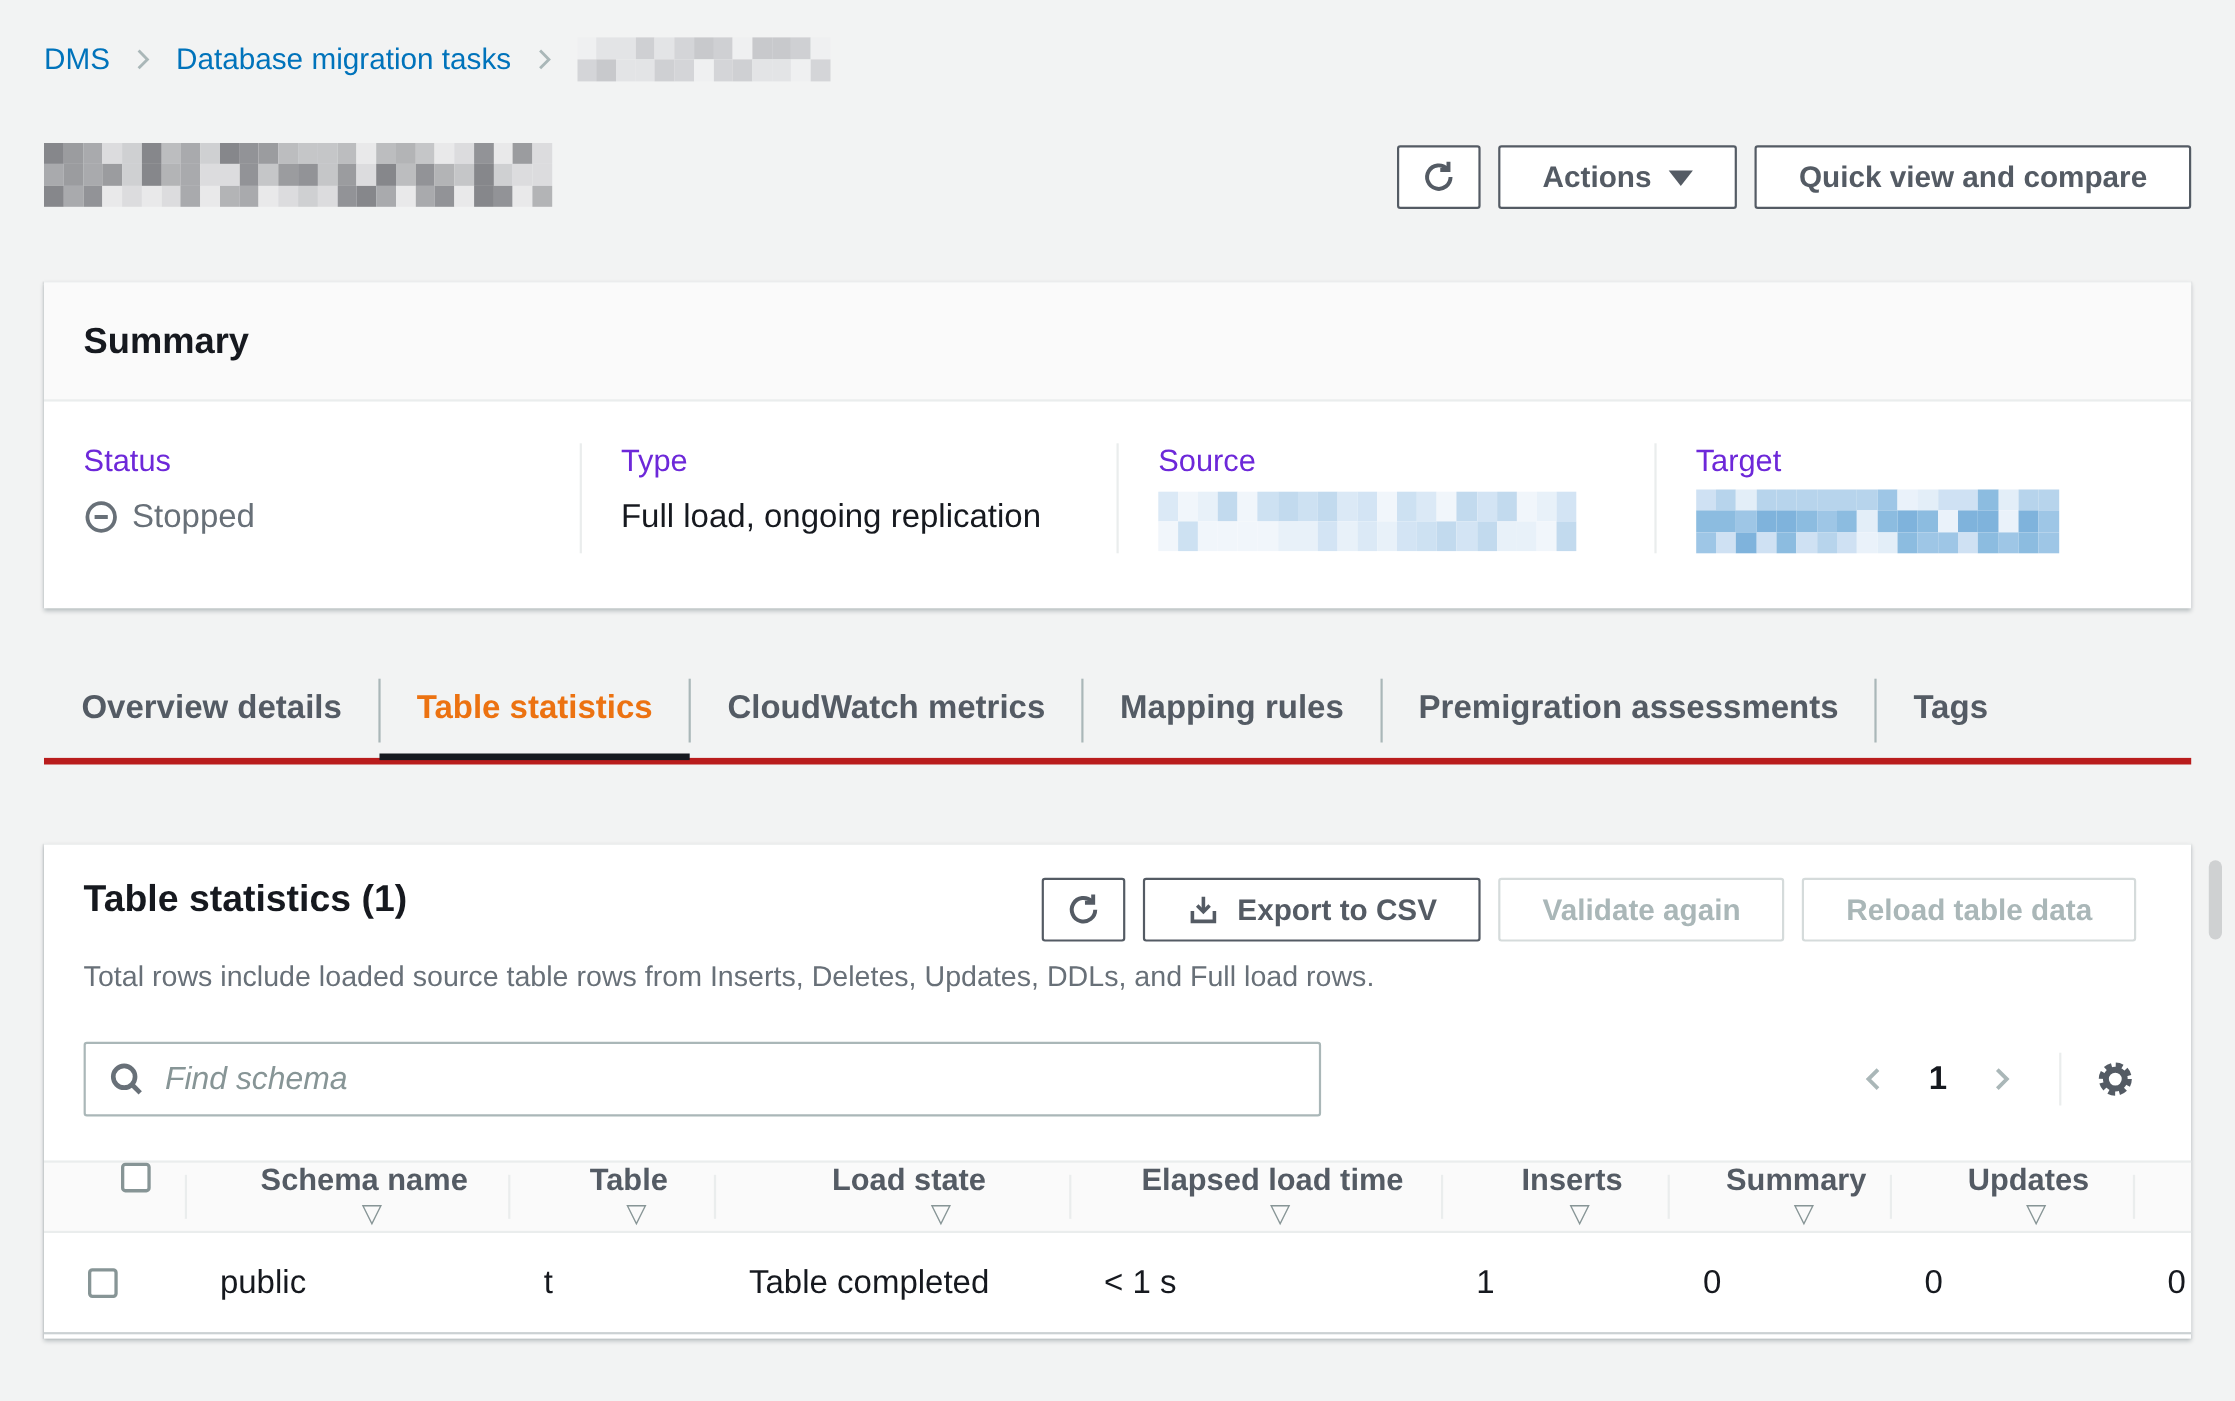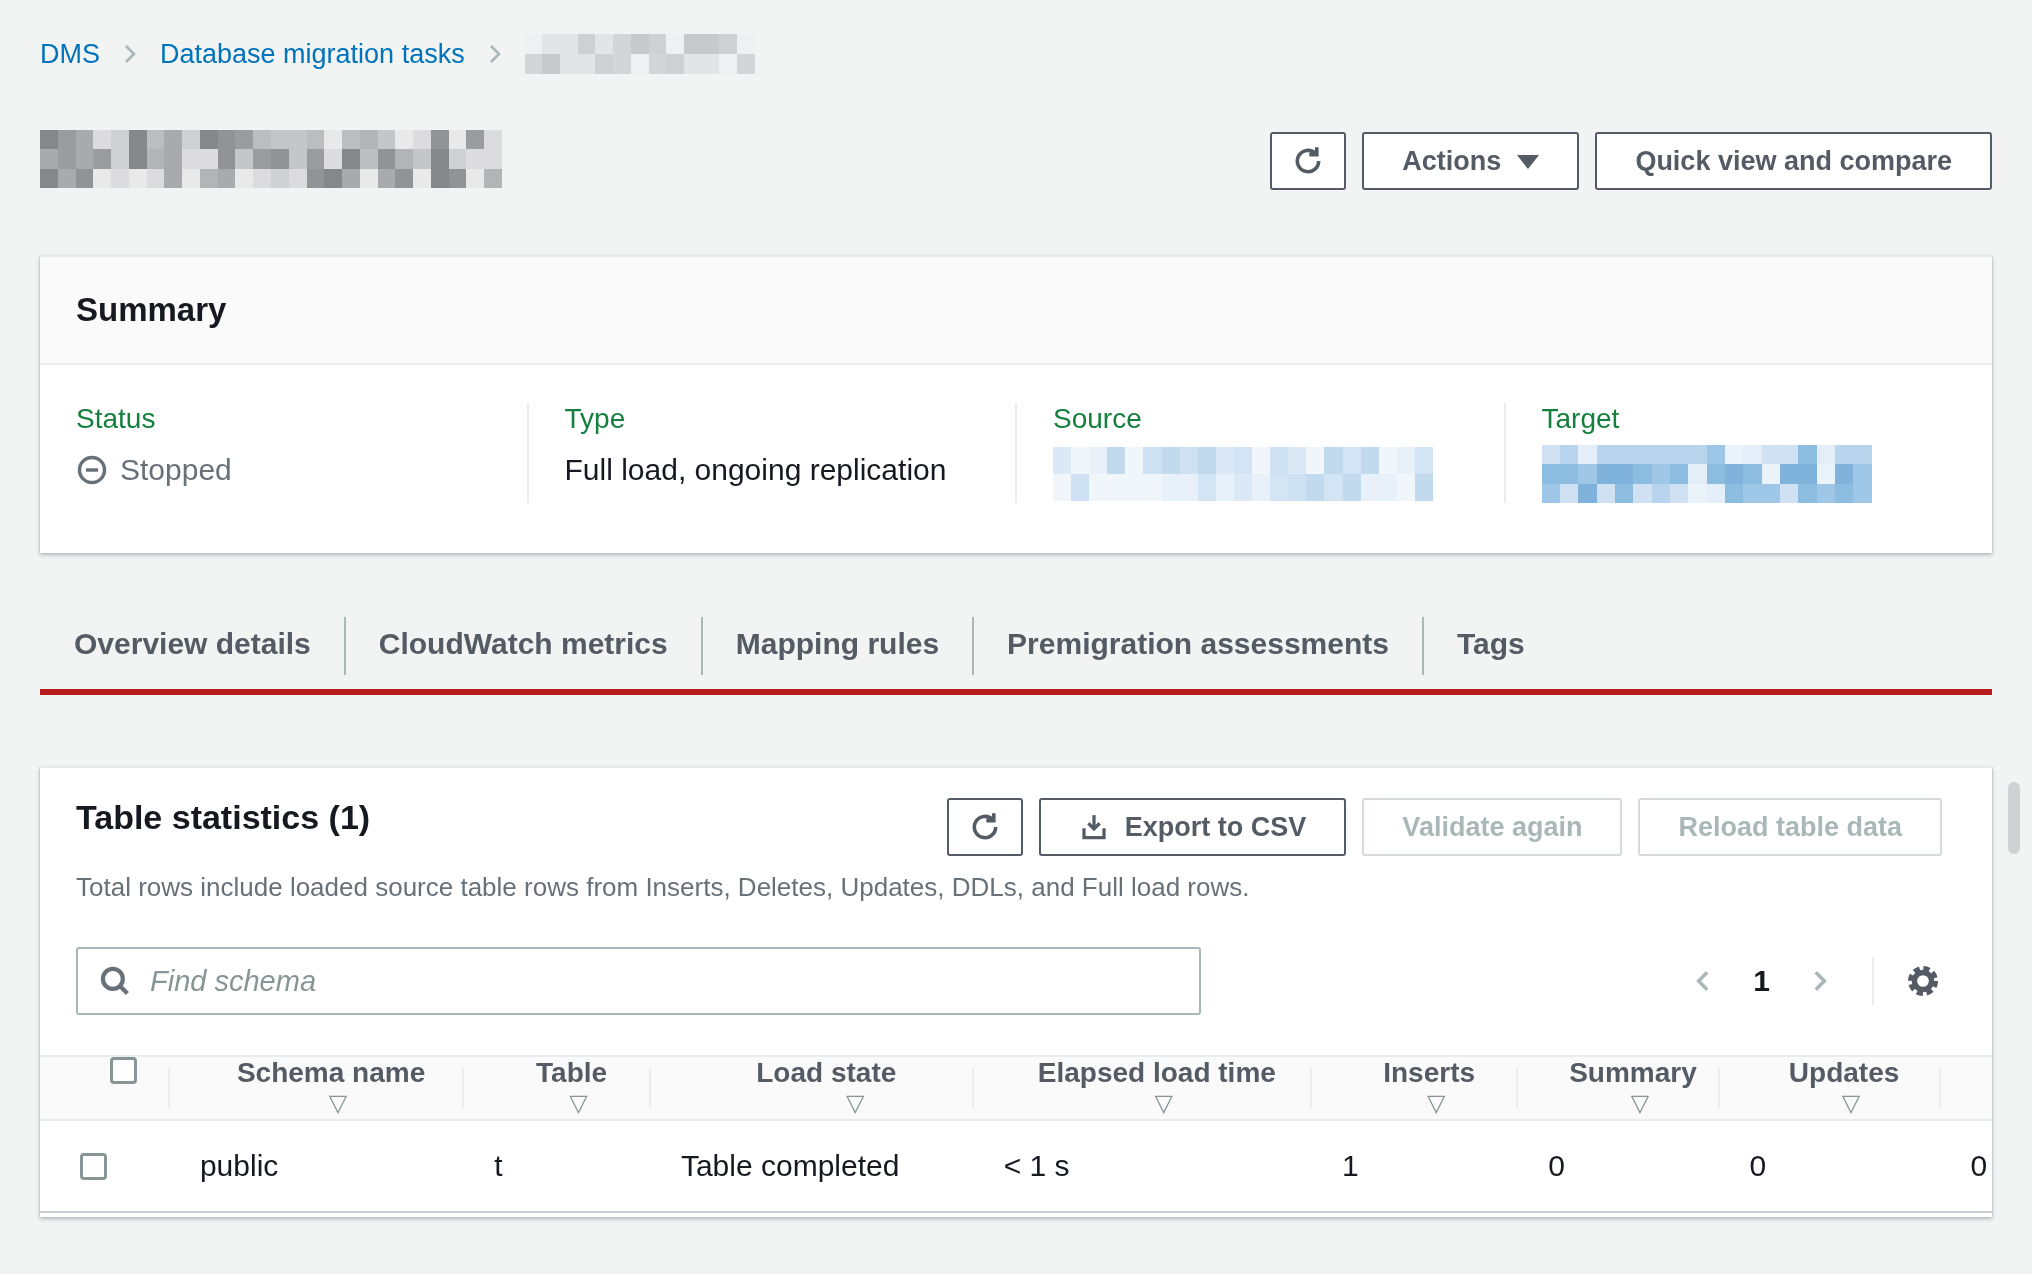--- a/index.html
+++ b/index.html
@@ -49,7 +49,7 @@
   .summary-body { display:flex; padding:38px 0 50px 0; }
   .sum-col { flex:1; padding:0 36px; }
   .sum-col + .sum-col { border-left:2px solid #eaeded; }
-  .sum-label { font-size:28px; color:#15803d; }
+  .sum-label { font-size:28px; color:#6d28d9; }
   .sum-value { margin-top:18px; font-size:30px; color:#16191f; display:flex; align-items:center; gap:12px; }
   .sum-value.gray { color:#687078; }
   .stopped-svg { width:32px; height:32px; stroke:#687078; fill:none; stroke-width:2.6; }

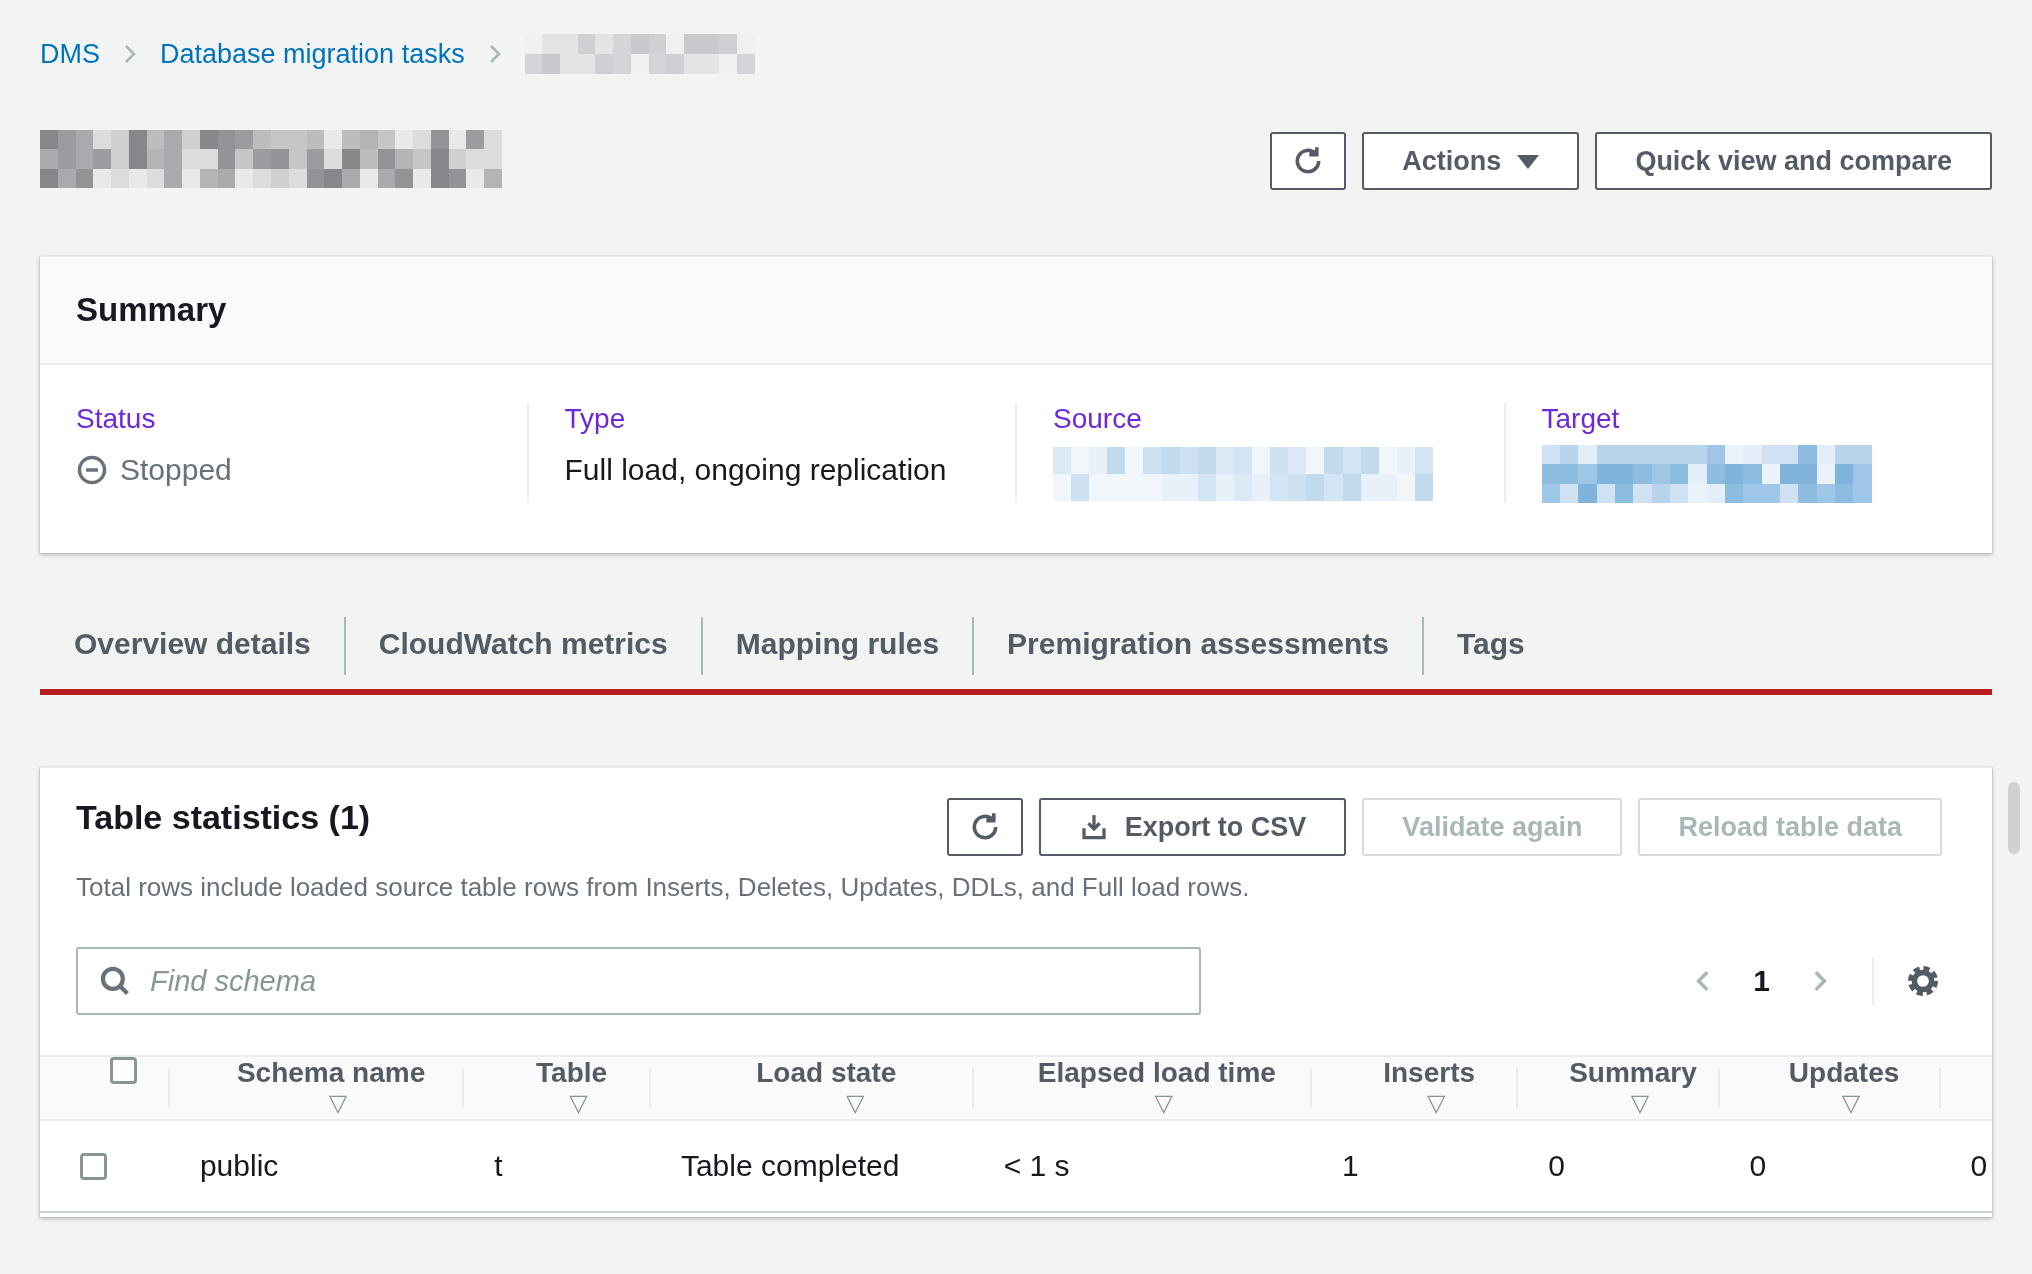--- a/index.html
+++ b/index.html
@@ -381,6 +381,7 @@
 
   <div class="tabs">
     <div class="tab">Overview details</div>
+    <div class="tab active">Table statistics</div>
     <div class="tab">CloudWatch metrics</div>
     <div class="tab">Mapping rules</div>
     <div class="tab">Premigration assessments</div>

